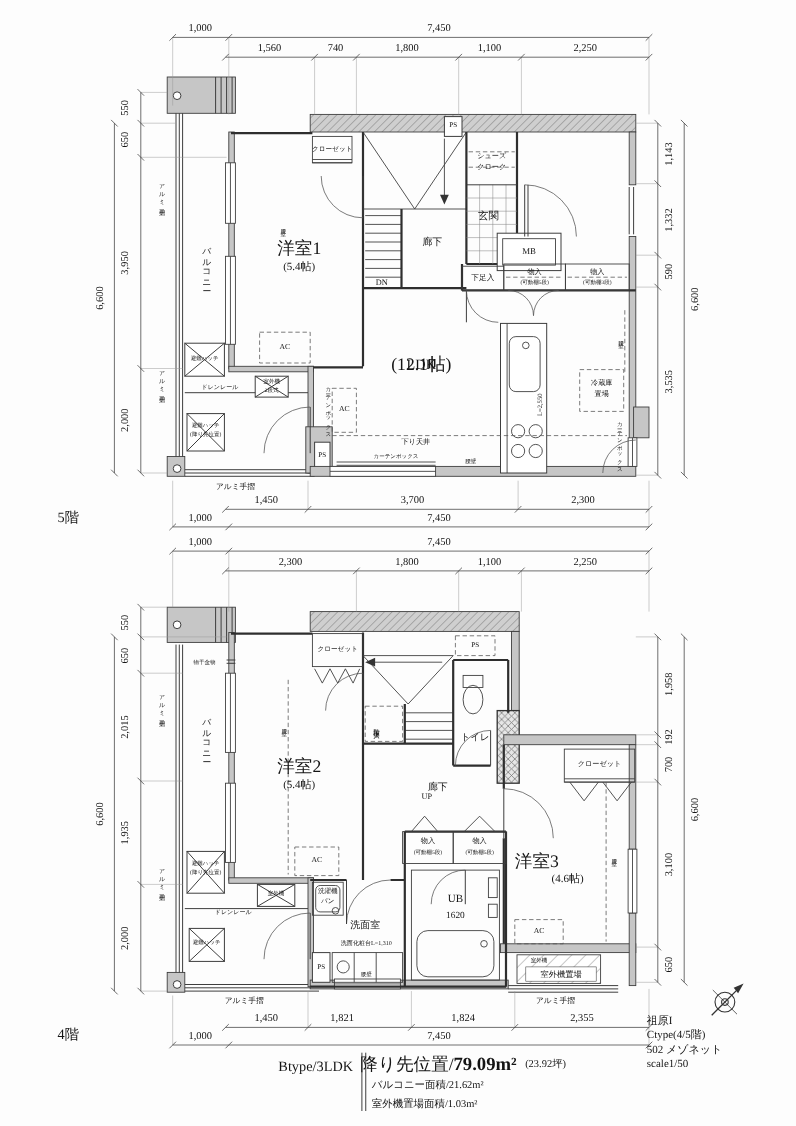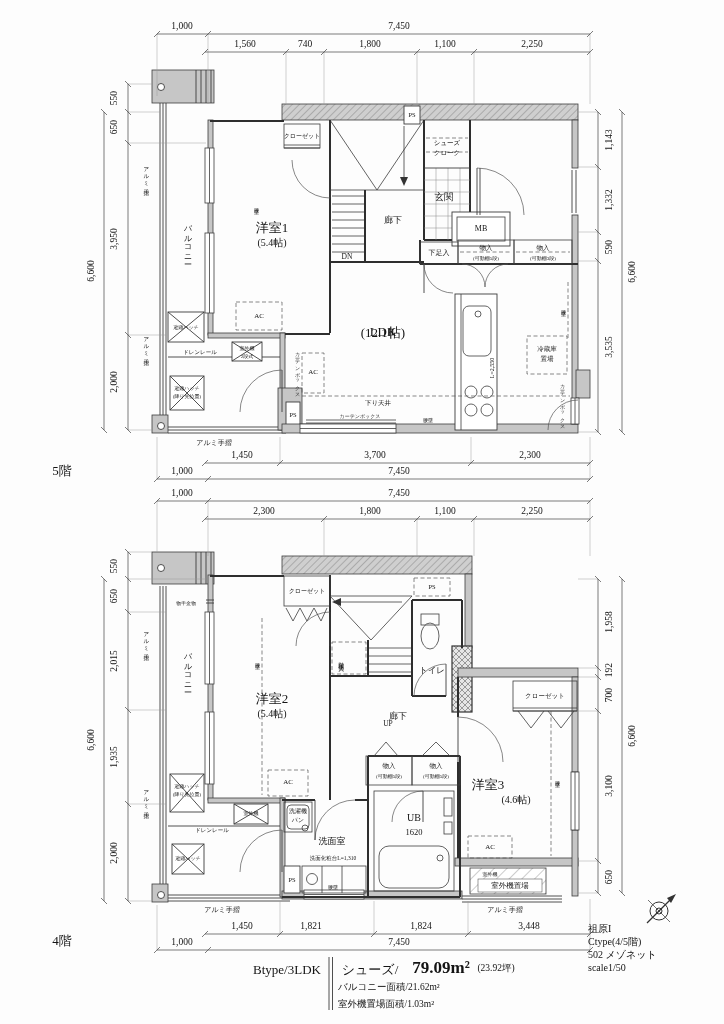--- a/index.html
+++ b/index.html
@@ -13,7 +13,7 @@
 .la{transform:translate(0,-50%)}
 .s5{font-size:5px}.s55{font-size:5.5px}.s6{font-size:6px}.s65{font-size:6.5px}
 .s7{font-size:7px}.s75{font-size:7.5px}.s8{font-size:8px}.s85{font-size:8.5px}
-.s9{font-size:9px}.s95{font-size:9.5px}.s10{font-size:10px}.s11{font-size:13px}
+.s9{font-size:9px}.s95{font-size:9.5px}.s10{font-size:10px}.s11{font-size:16px}
 .s13{font-size:13px}.s17{font-size:17px;font-weight:bold}
 </style>
 </head>

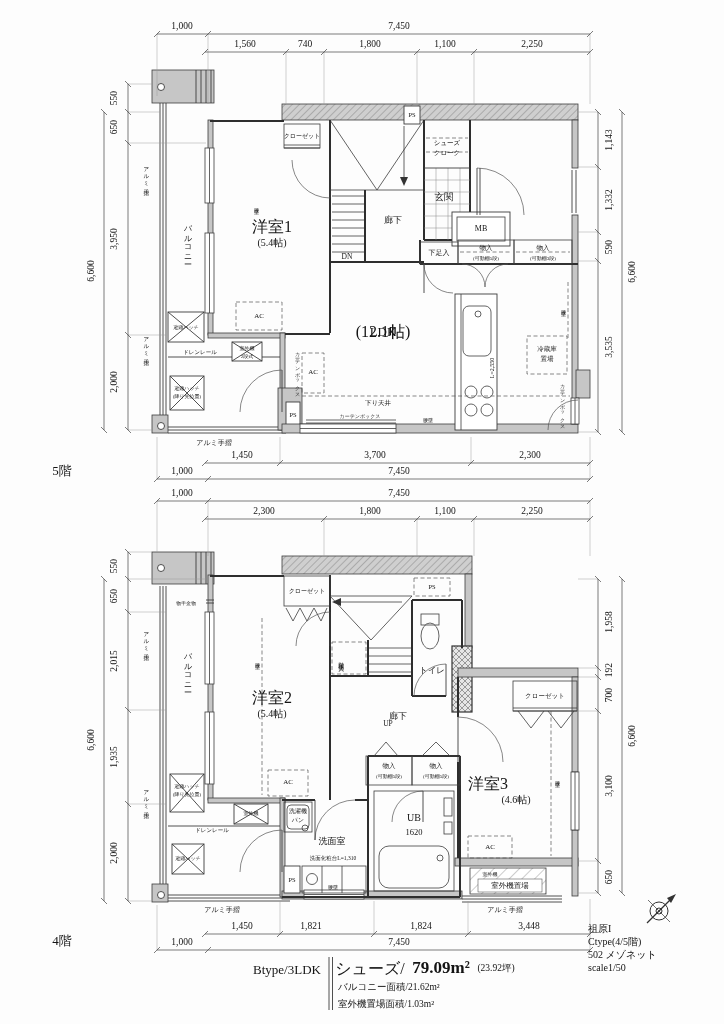--- a/index.html
+++ b/index.html
@@ -338,7 +338,7 @@
 <span class="lb s95" style="left:242px;top:927px">1,450</span>
 <span class="lb s95" style="left:311px;top:927px">1,821</span>
 <span class="lb s95" style="left:421px;top:927px">1,824</span>
-<span class="lb s95" style="left:529px;top:927px">3,448</span>
+<span class="lb s95" style="left:529px;top:927px">2,355</span>
 <span class="lb s95" style="left:182px;top:943px">1,000</span>
 <span class="lb s95" style="left:399px;top:943px">7,450</span>
 <span class="lb r s95" style="left:115px;top:566px">550</span>

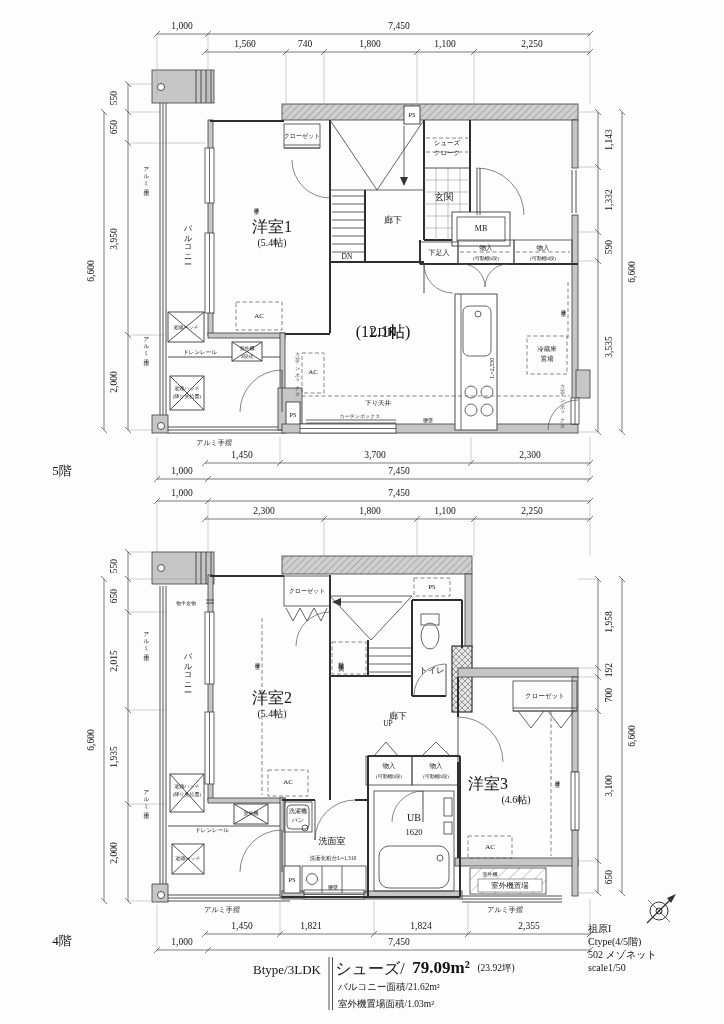--- a/index.html
+++ b/index.html
@@ -396,7 +396,7 @@
 <span class="lb s5" style="left:333px;top:887px">腰壁</span>
 
 <span class="lb s13" style="left:287px;top:969px">Btype/3LDK</span>
-<span class="lb s11" style="left:370px;top:969px">シューズ/</span>
+<span class="lb s11" style="left:370px;top:969px">降り先位置/</span>
 <span class="lb s17" style="left:441px;top:967px">79.09m²</span>
 <span class="lb s95" style="left:496px;top:969px">(23.92坪)</span>
 <span class="lb la s95" style="left:338px;top:988px">バルコニー面積/21.62m²</span>

